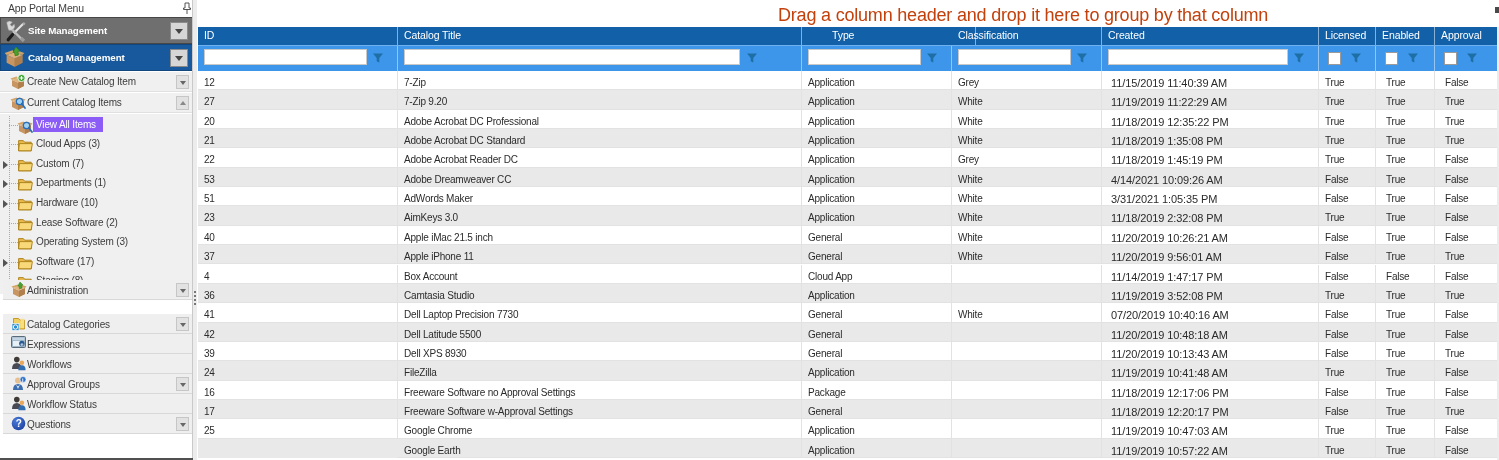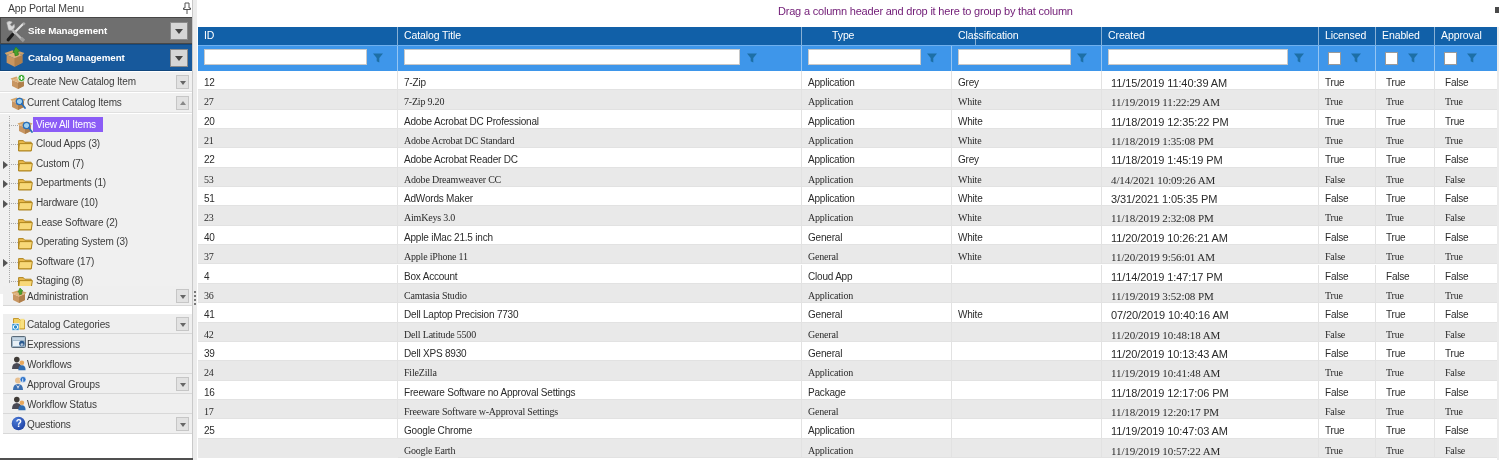--- a/index.html
+++ b/index.html
@@ -43,7 +43,7 @@
 
 #grid { position:absolute; left:198px; top:0; width:1301px; height:460px; background:#fff; }
 #dragstrip { position:absolute; left:0; top:0; width:1302px; height:27px; background:#fff; }
-#dragstrip span { position:absolute; left:580px; top:5px; color:#701a75; font-size:11px; letter-spacing:-0.2px; white-space:nowrap; }
+#dragstrip span { position:absolute; left:580px; top:5px; color:#c2410c; font-size:18px; letter-spacing:-0.2px; white-space:nowrap; }
 #ghead { position:absolute; left:0; top:27px; width:1302px; height:18px; background:#1160a8; }
 #gfilter { position:absolute; left:0; top:45px; width:1302px; height:26px; background:#3e96ea; border-top:1px solid #6fb0ee; }
 .hcell { position:absolute; top:0; height:18px; color:#fff; font-size:10.5px; letter-spacing:-0.1px; border-right:1px solid rgba(255,255,255,.5); }

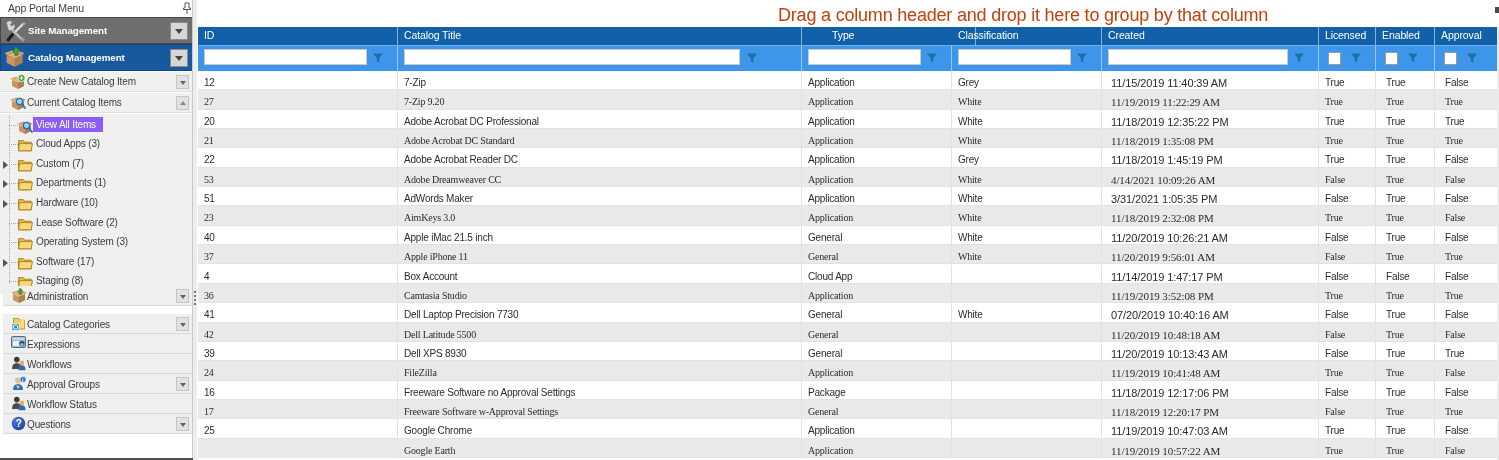--- a/index.html
+++ b/index.html
@@ -54,7 +54,7 @@
 .fchk { position:absolute; left:9px; top:6px; width:13px; height:13px; background:#fff; border:1px solid #9a9a9a; }
 #gbody { position:absolute; left:0; top:71px; width:1302px; height:389px; }
 .grow { position:absolute; left:0; width:1302px; height:19.35px; }
-.grow.alt { background:#e9e9e9;font-family:Liberation Serif, serif; }
+.grow.alt { background:#e9e9e9; }
 .gcell { position:absolute; top:0; height:19.35px; padding:6px 0 0 6px; white-space:nowrap; overflow:hidden; color:#2b2b2b; font-size:10px; letter-spacing:-0.2px; border-right:1px solid #e2e2e2; border-bottom:1px solid #e2e2e2; }
 .gcell.created { font-size:11px; letter-spacing:-0.1px; padding-left:9px; }
 .gcell.pad10 { padding-left:10px; }

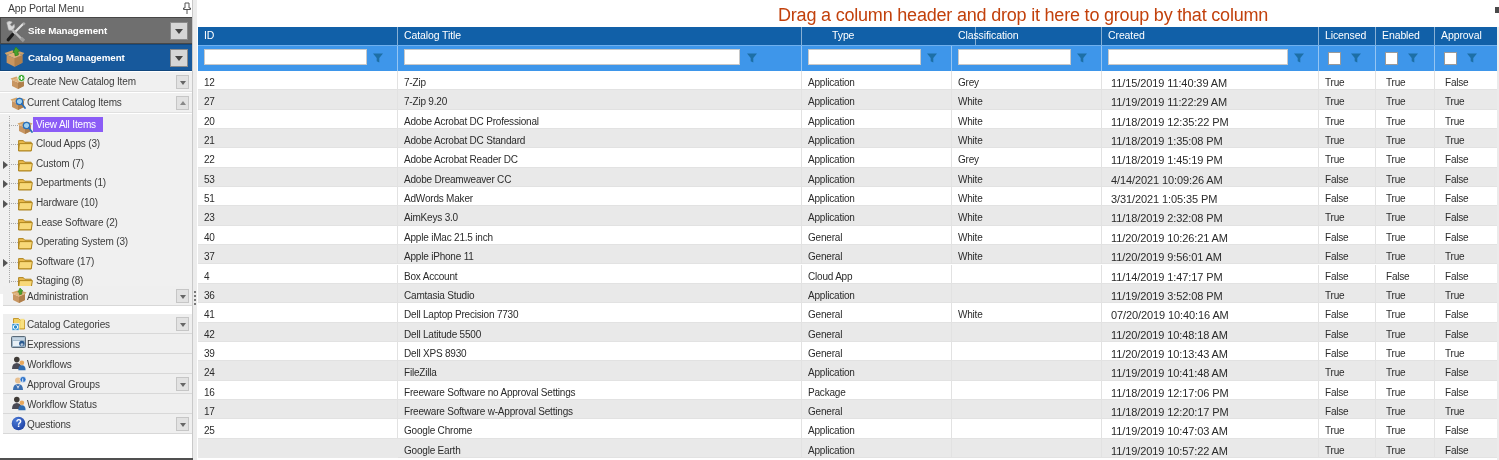--- a/index.html
+++ b/index.html
@@ -205,7 +205,7 @@
           </svg></span>
         <span class="t">Staging (8)</span>
       </div>
-<div class="mrow" style="top:286px">
+<div class="mrow" style="top:280px">
         <span class="ic"><svg width="16" height="16" viewBox="0 0 16 16">
             <path d="M2 6 L8 8.5 L14 6 L14 12 L8 15 L2 12 Z" fill="#c89662"></path>
             <path d="M8 8.5 L14 6 L14 12 L8 15 Z" fill="#b07f4b"></path>

